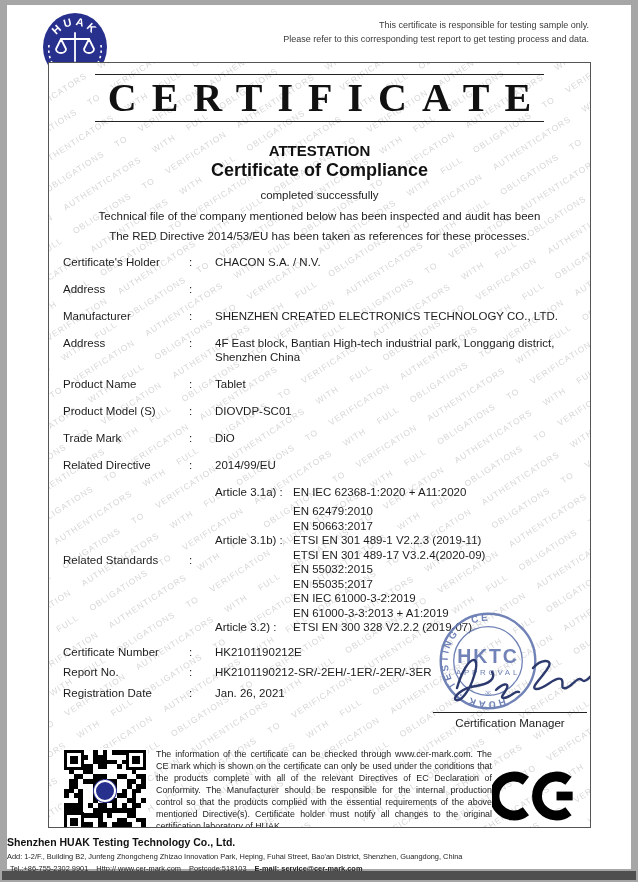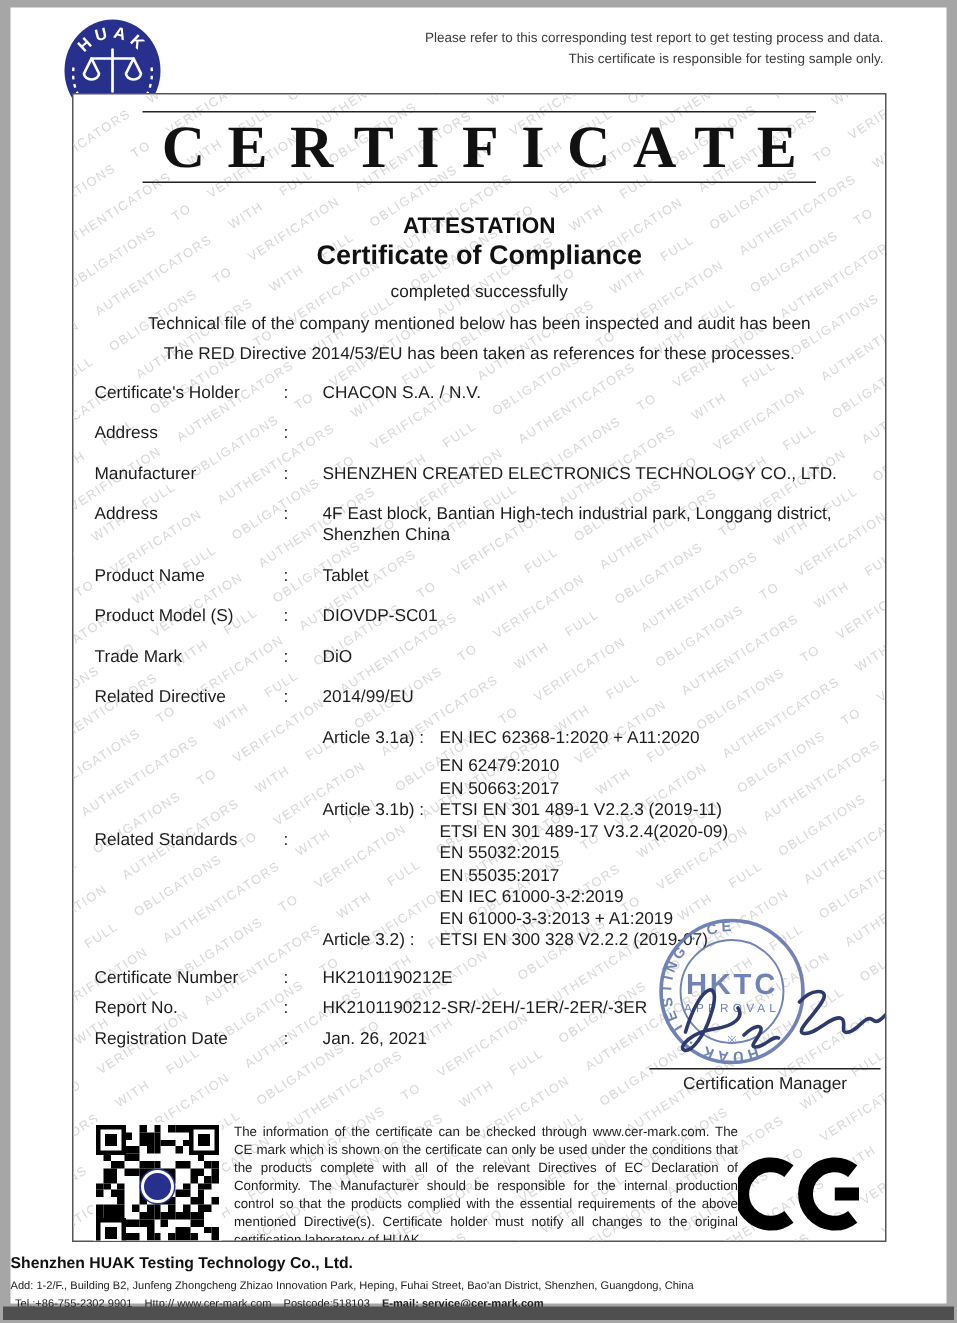--- a/index.html
+++ b/index.html
@@ -95,8 +95,8 @@
   </div>
 
   <div class="top-note">
+    <div>This certificate is responsible for testing sample only.</div>
     <div>Please refer to this corresponding test report to get testing process and data.</div>
-    <div>This certificate is responsible for testing sample only.</div>
   </div>
 
   <div class="cert-box">

